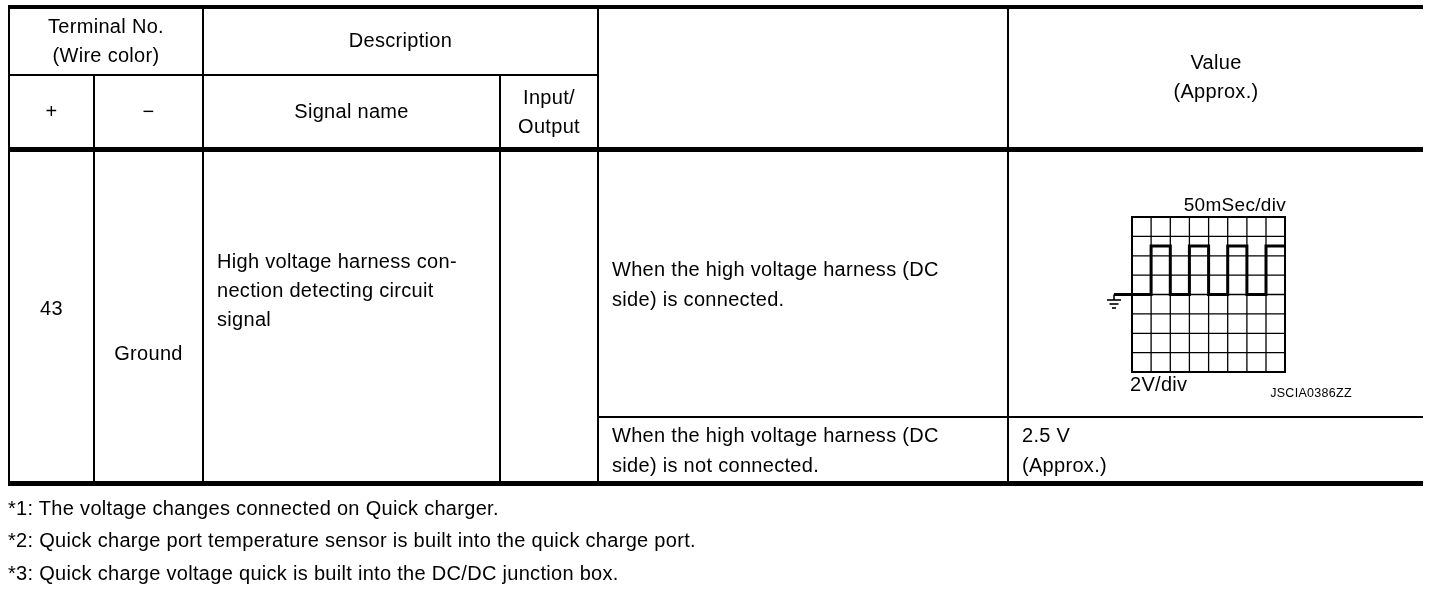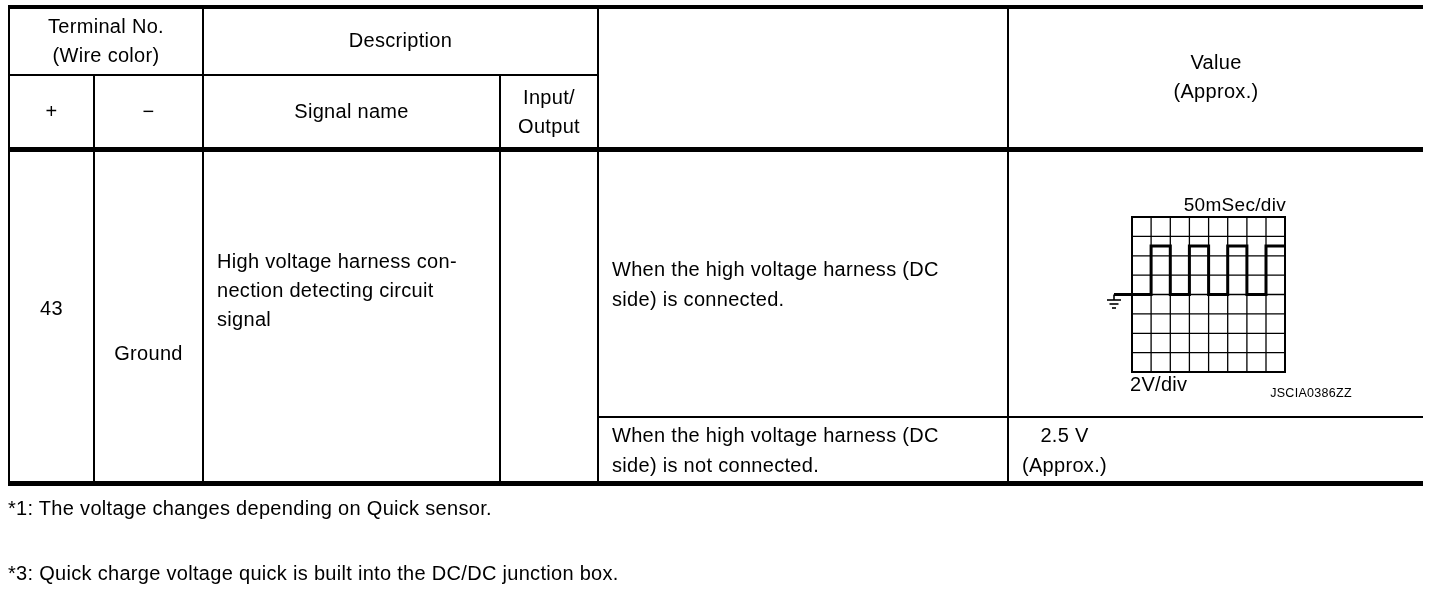--- a/index.html
+++ b/index.html
@@ -65,7 +65,7 @@
 side) is connected.</div>
   <div class="cell left" style="left:612px;top:418px;width:392px;height:63px;line-height:30px;">When the high voltage harness (DC
 side) is not connected.</div>
-  <div class="cell left" style="left:1022px;top:418px;width:390px;height:63px;line-height:30px;text-align:center;">2.5 V
+  <div class="cell left" style="left:1022px;top:418px;width:390px;height:63px;line-height:30px;">2.5 V
 (Approx.)</div>
 
   <svg style="position:absolute;left:1100px;top:188px;" width="260" height="215" viewBox="0 0 260 215">

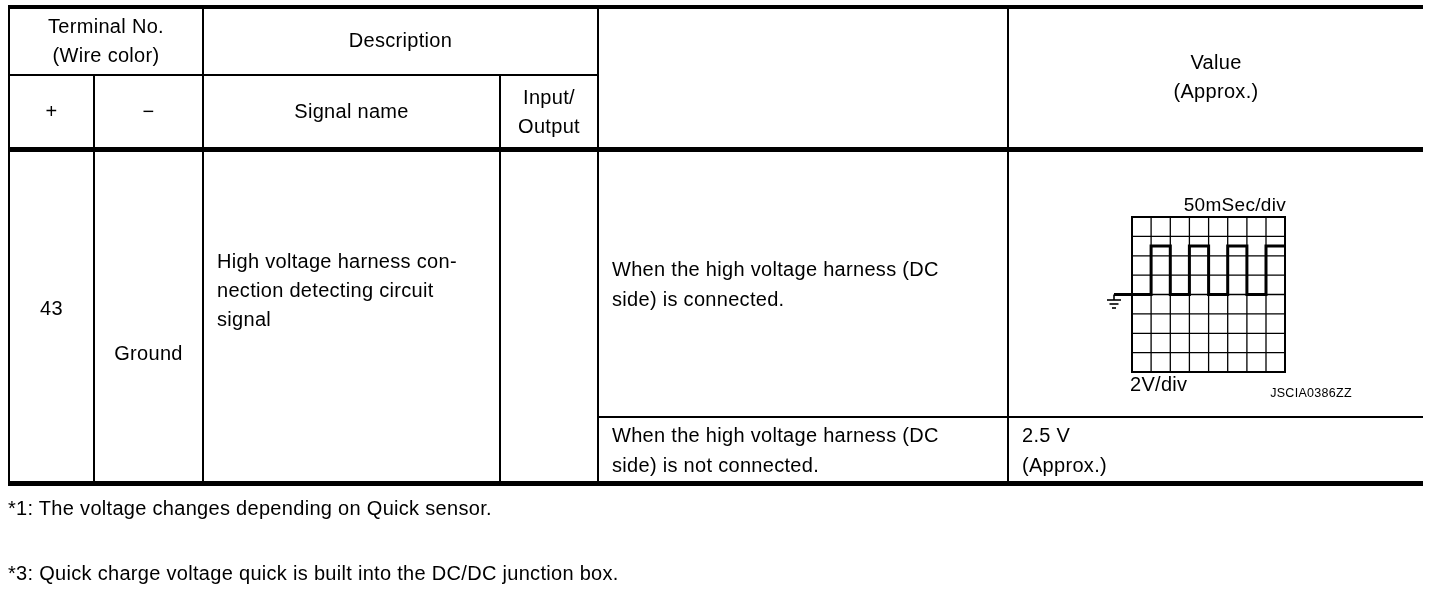--- a/index.html
+++ b/index.html
@@ -102,7 +102,7 @@
     <text x="252" y="209" font-size="12.5" text-anchor="end">JSCIA0386ZZ</text>
   </svg>
 
-  <div class="fn" style="top:497px;">*1: The voltage changes depending on Quick sensor.</div>
+  <div class="fn" style="top:497px;">*1: The voltage changes connected on Quick charger.</div>
   <div class="fn" style="top:562px;">*3: Quick charge voltage quick is built into the DC/DC junction box.</div>
 
 </div>

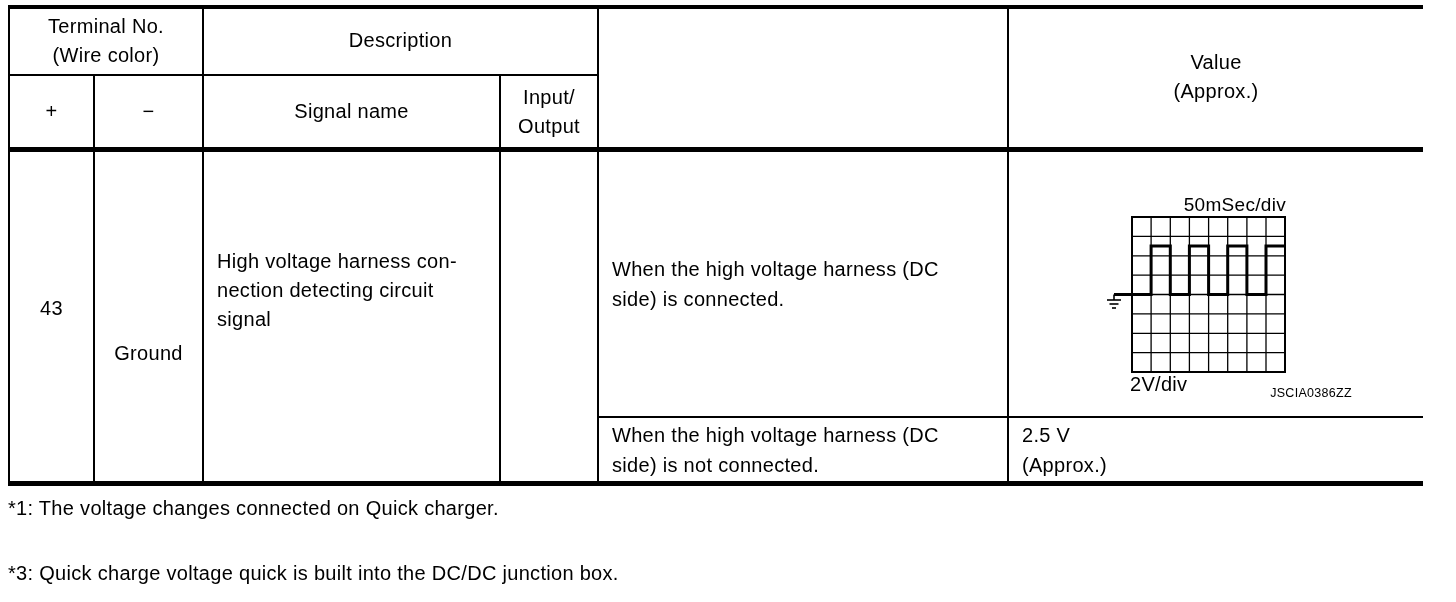--- a/index.html
+++ b/index.html
@@ -103,6 +103,7 @@
   </svg>
 
   <div class="fn" style="top:497px;">*1: The voltage changes connected on Quick charger.</div>
+  <div class="fn" style="top:529px;">*2: Quick charge port temperature sensor is built into the quick charge port.</div>
   <div class="fn" style="top:562px;">*3: Quick charge voltage quick is built into the DC/DC junction box.</div>
 
 </div>

